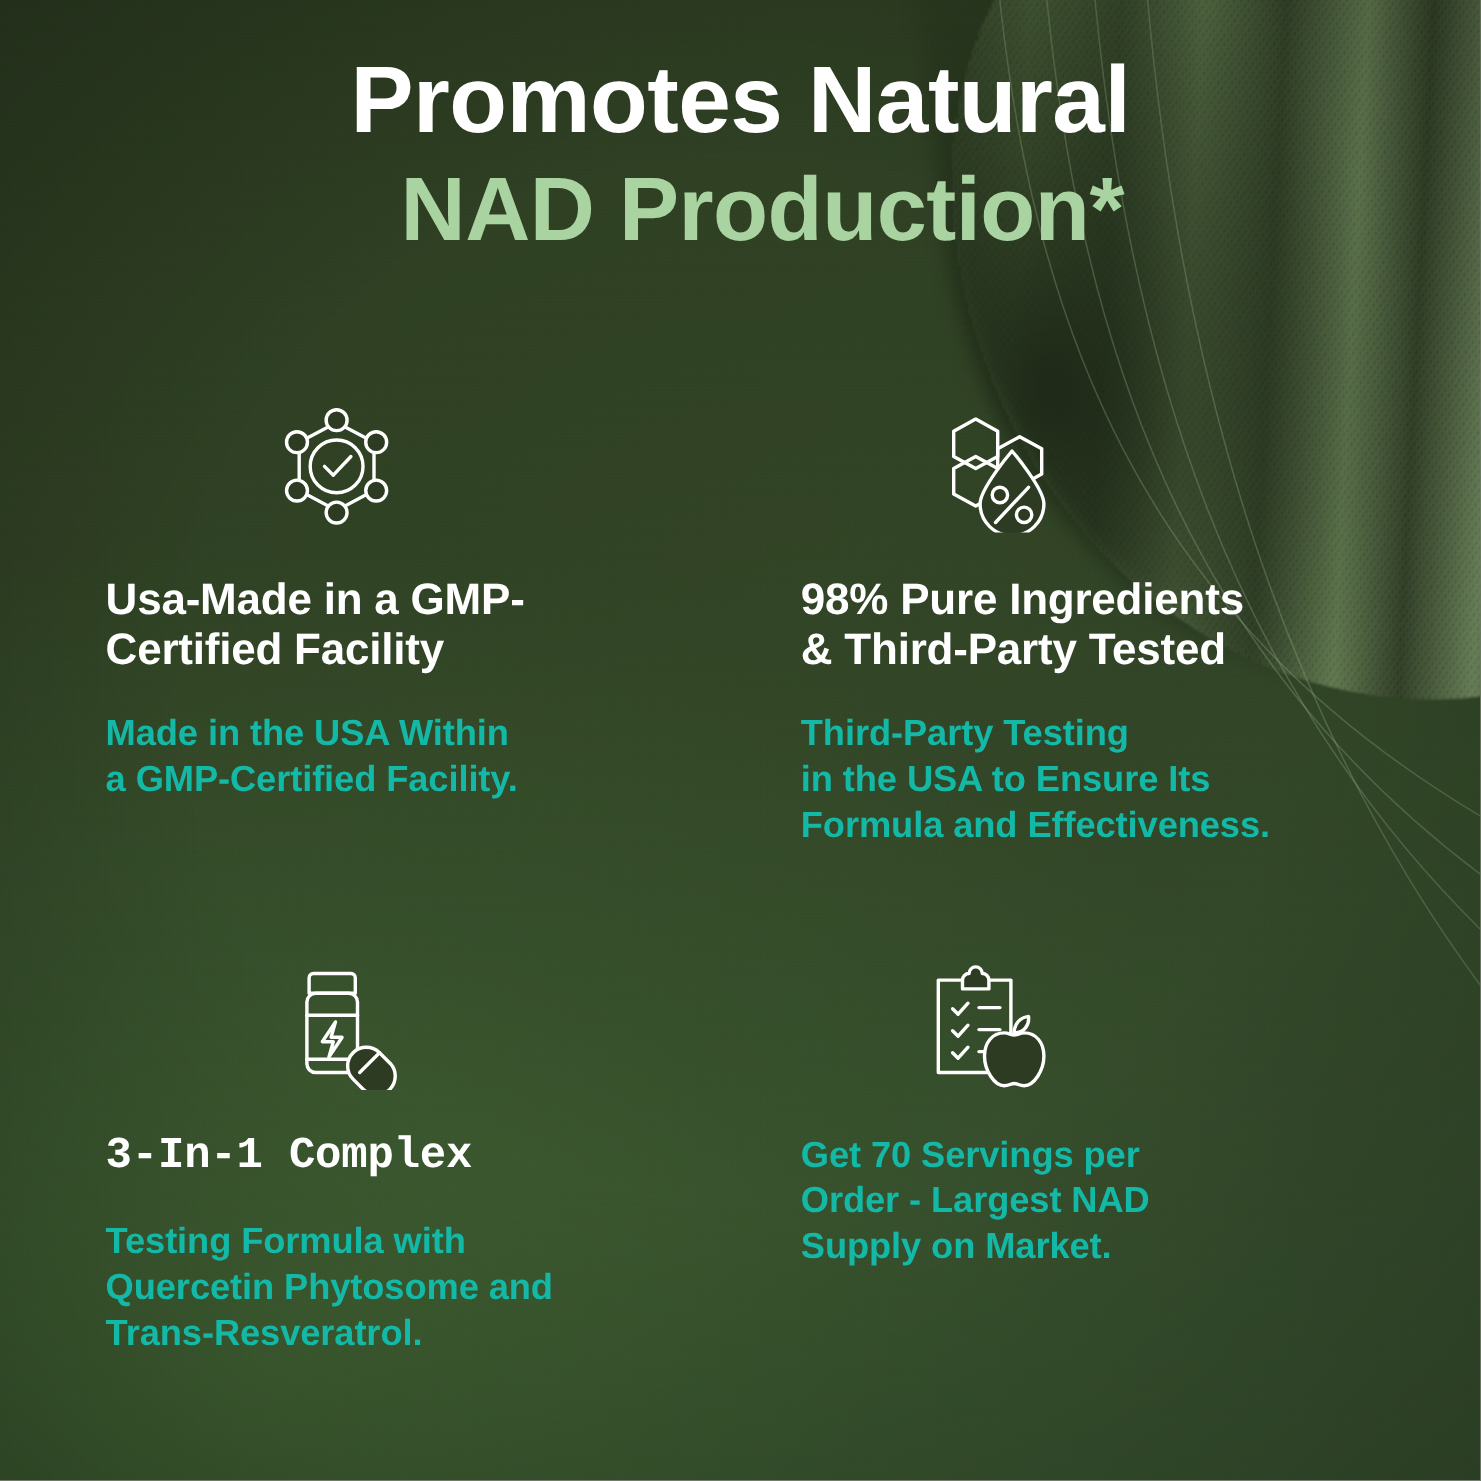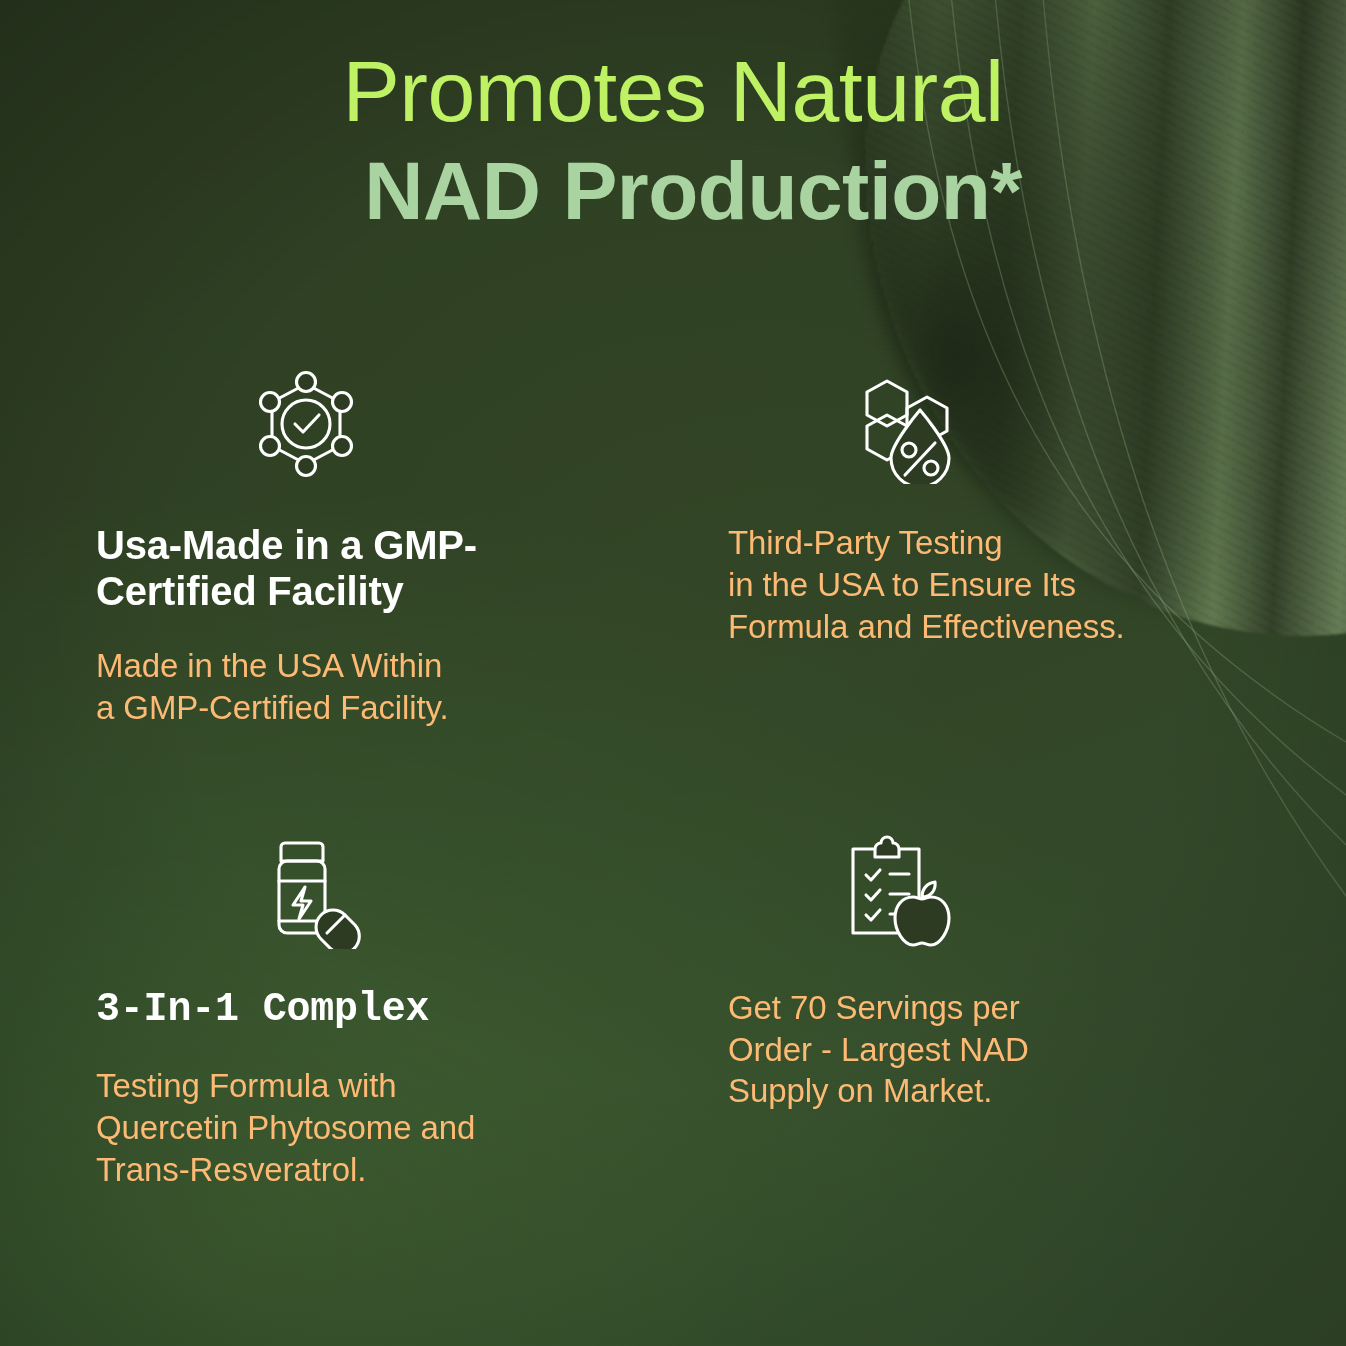--- a/index.html
+++ b/index.html
@@ -111,9 +111,9 @@
   }
   .headline .line1 {
     display: block;
-    color: #bef264;
+    color: #ffffff;
     font-size: 86px;
-    font-weight: 400;
+    font-weight: 700;
     letter-spacing: -0.5px;
   }
   .headline .line2 {

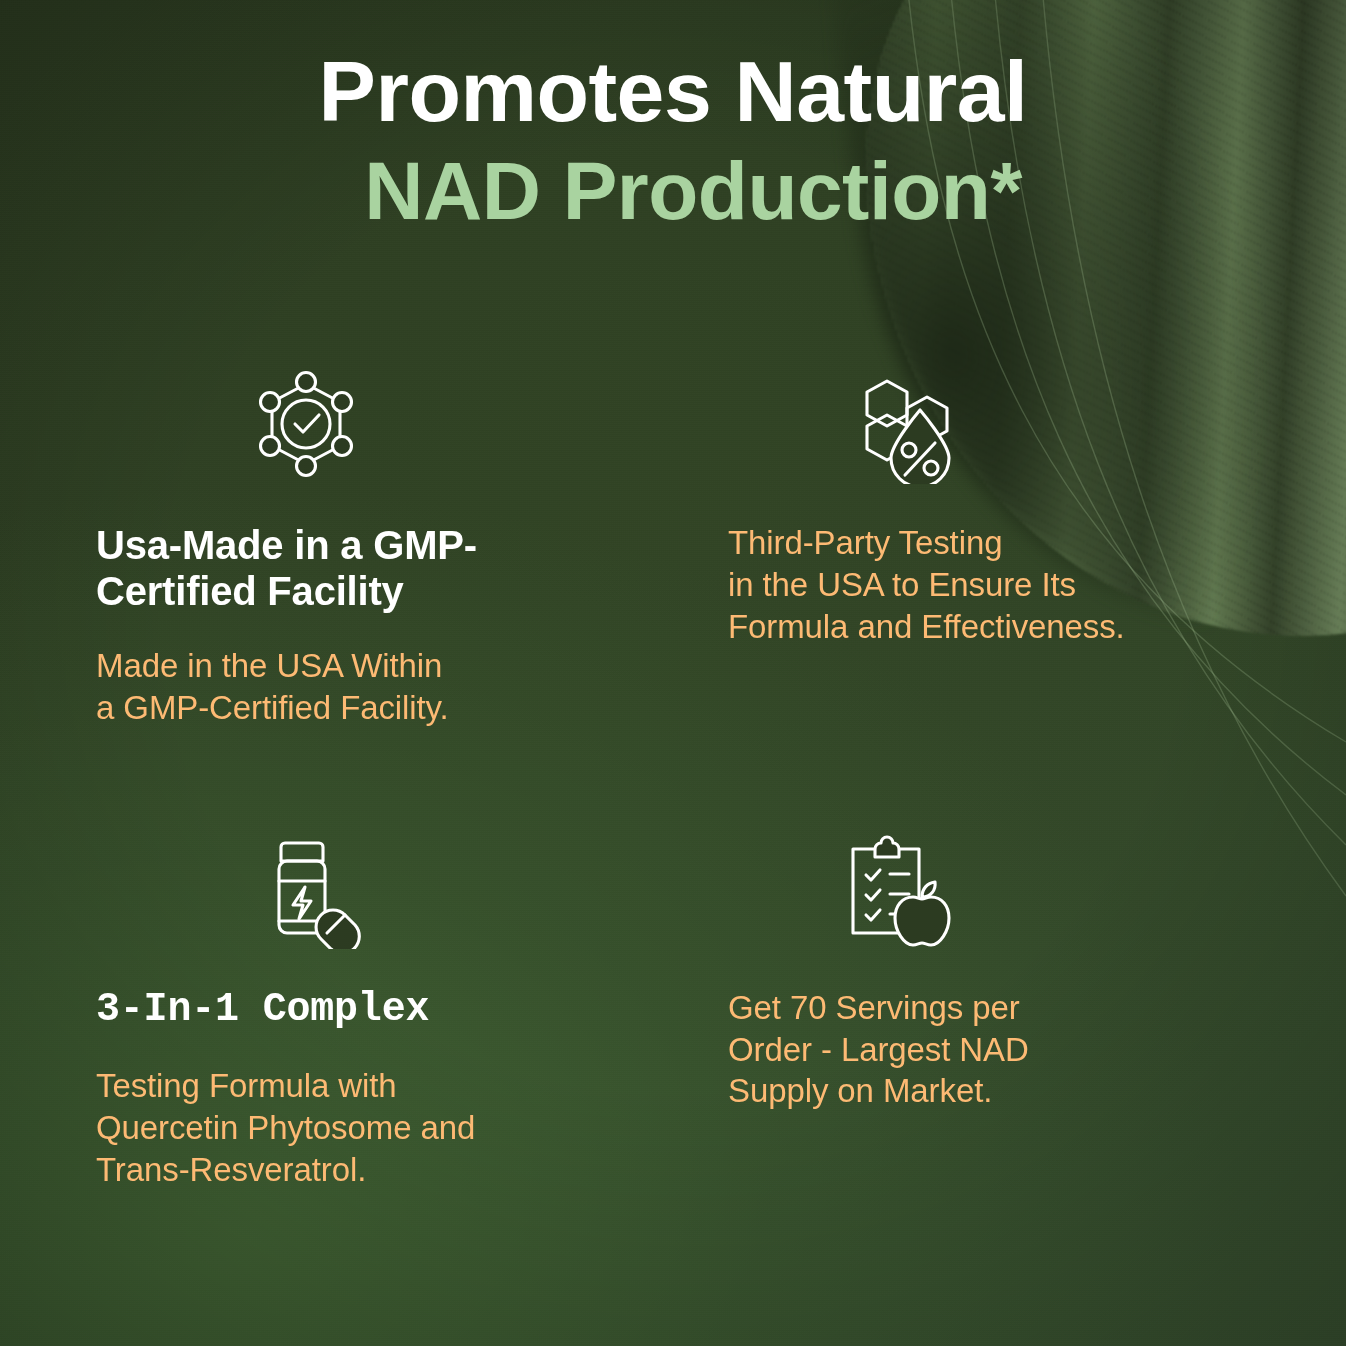--- a/index.html
+++ b/index.html
@@ -238,6 +238,8 @@
           <line x1="90" y1="79" x2="60" y2="111"></line>
         </svg>
       </div>
+      <h3 class="feature-title">98% Pure Ingredients
+&amp; Third-Party Tested</h3>
       <p class="feature-desc">Third-Party Testing
 in the USA to Ensure Its
 Formula and Effectiveness.</p>

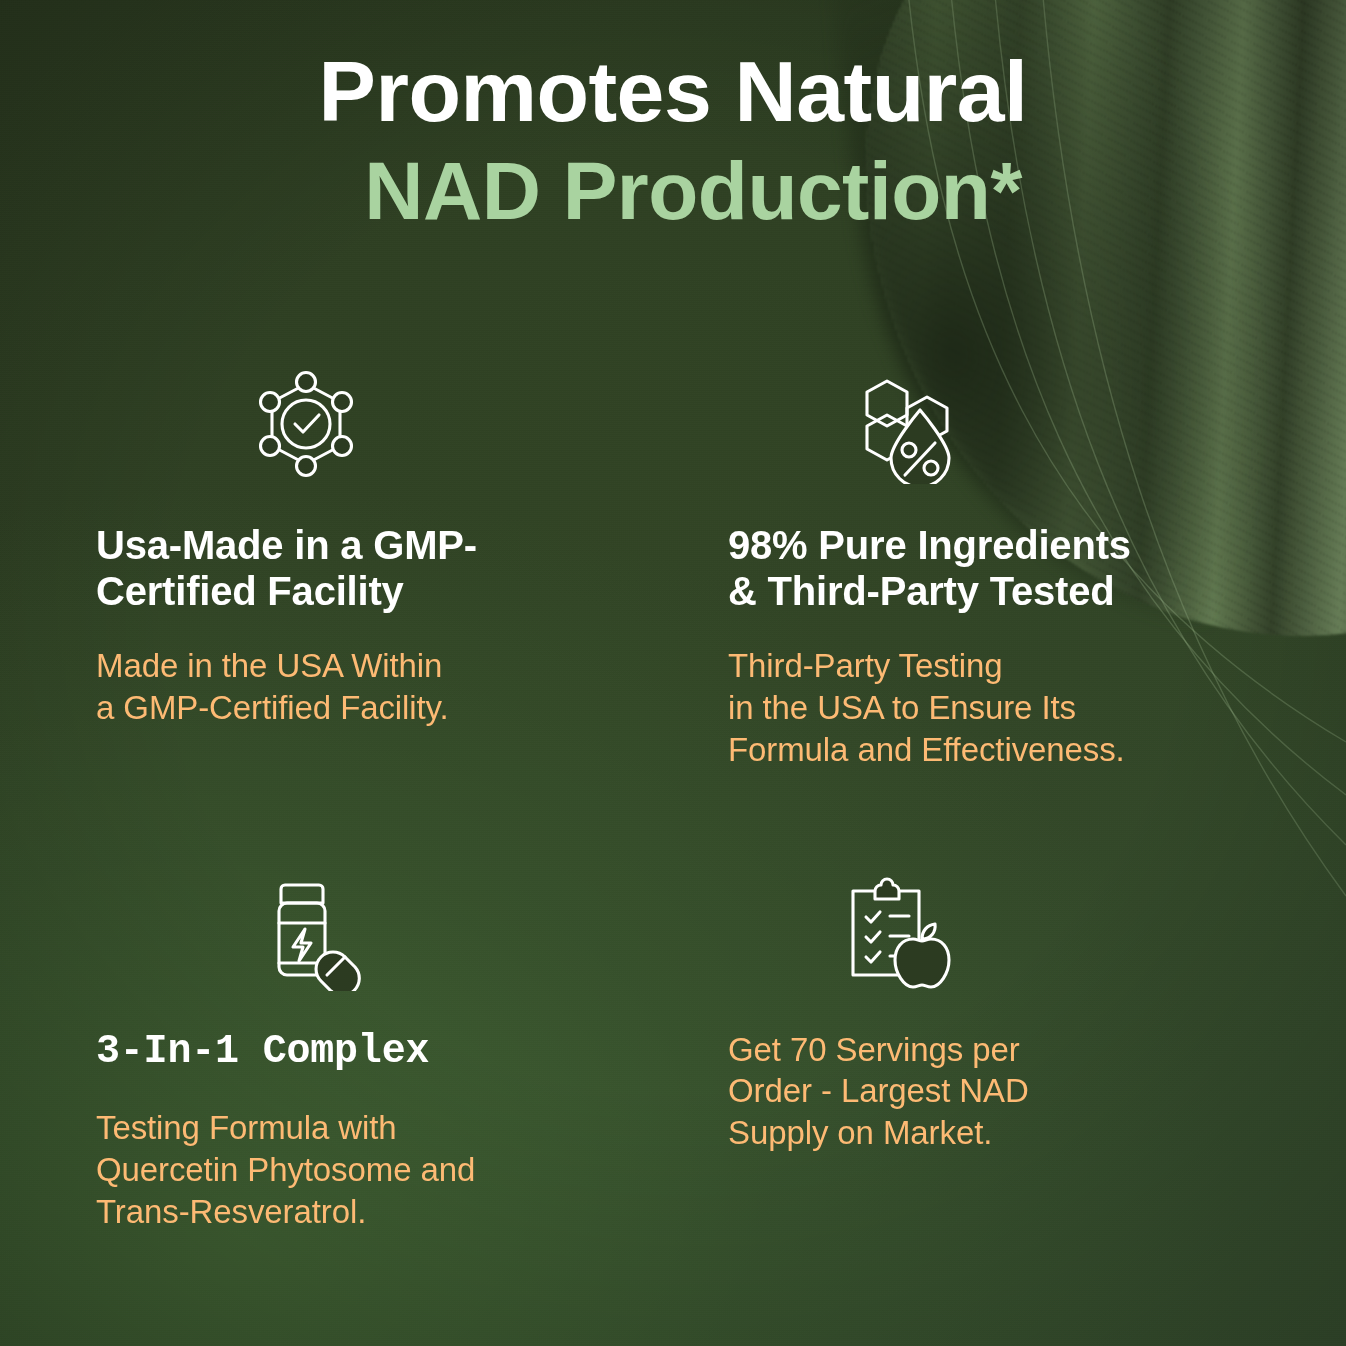--- a/index.html
+++ b/index.html
@@ -162,9 +162,9 @@
     white-space: pre-line;
   }
   .feature-desc {
-    color: #fdba74;
+    color: #14b8a6;
     font-size: 33px;
-    font-weight: 400;
+    font-weight: 700;
     line-height: 1.27;
     letter-spacing: -0.1px;
     margin: 0;

